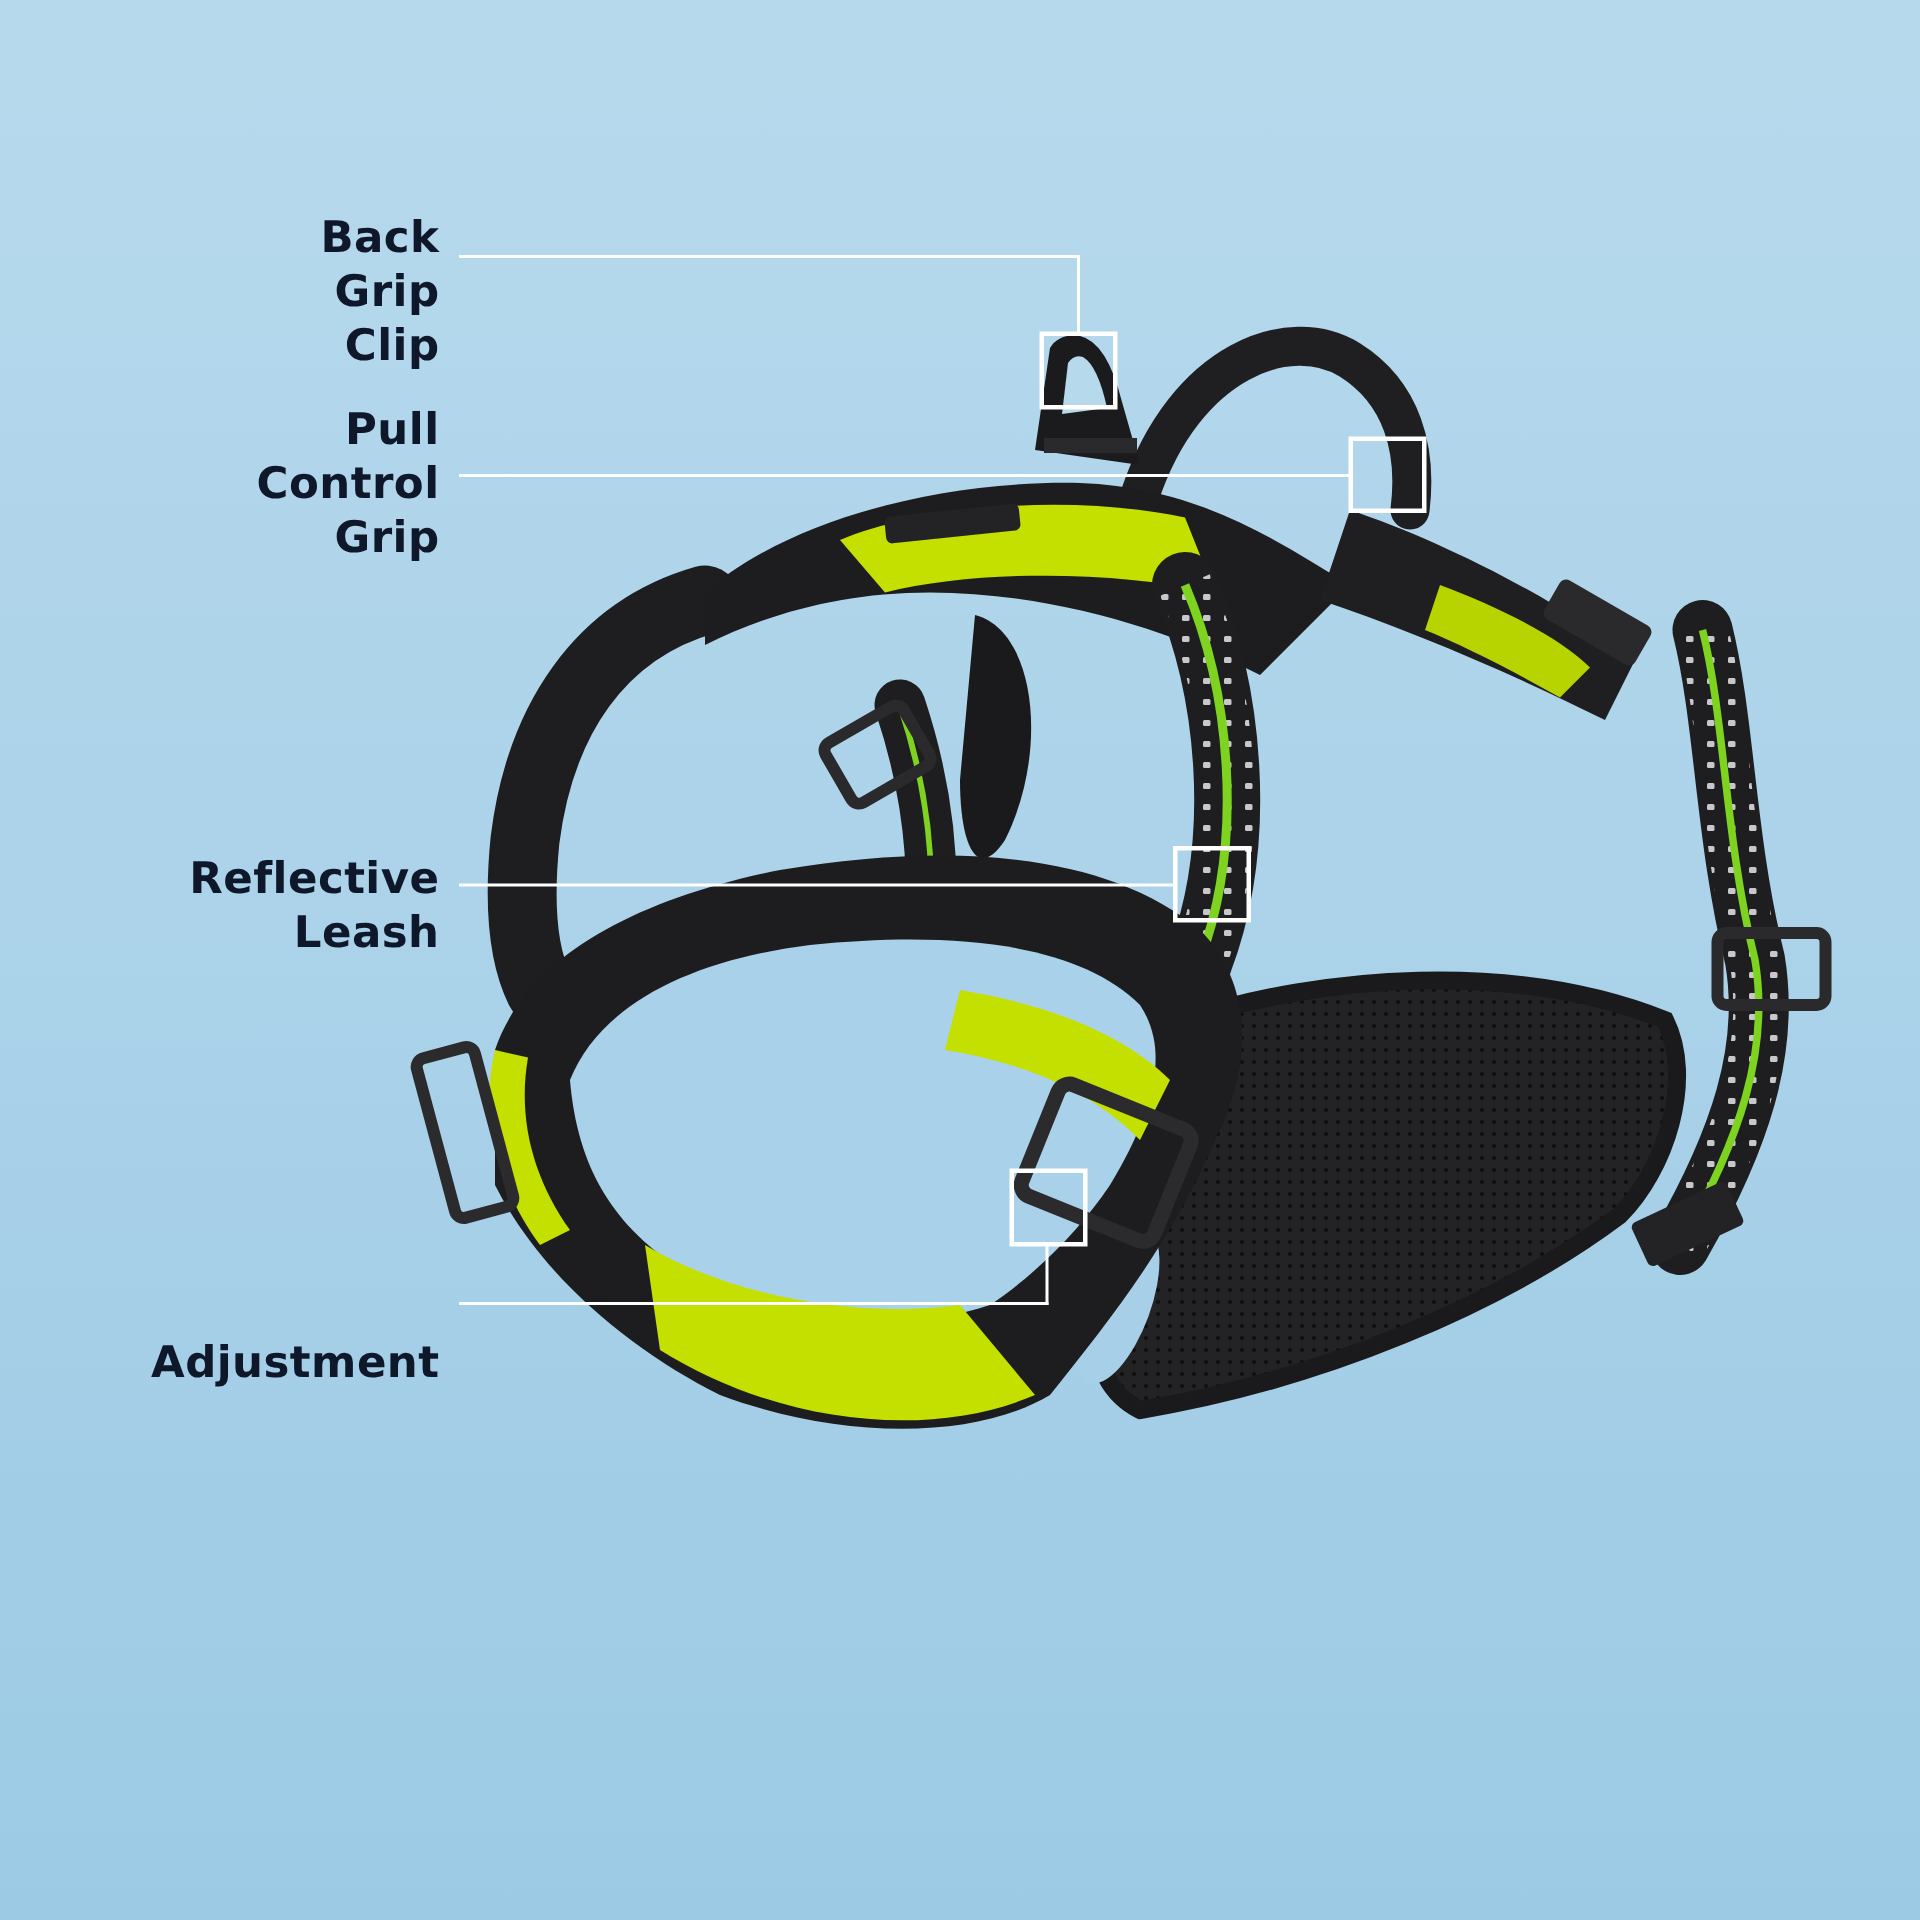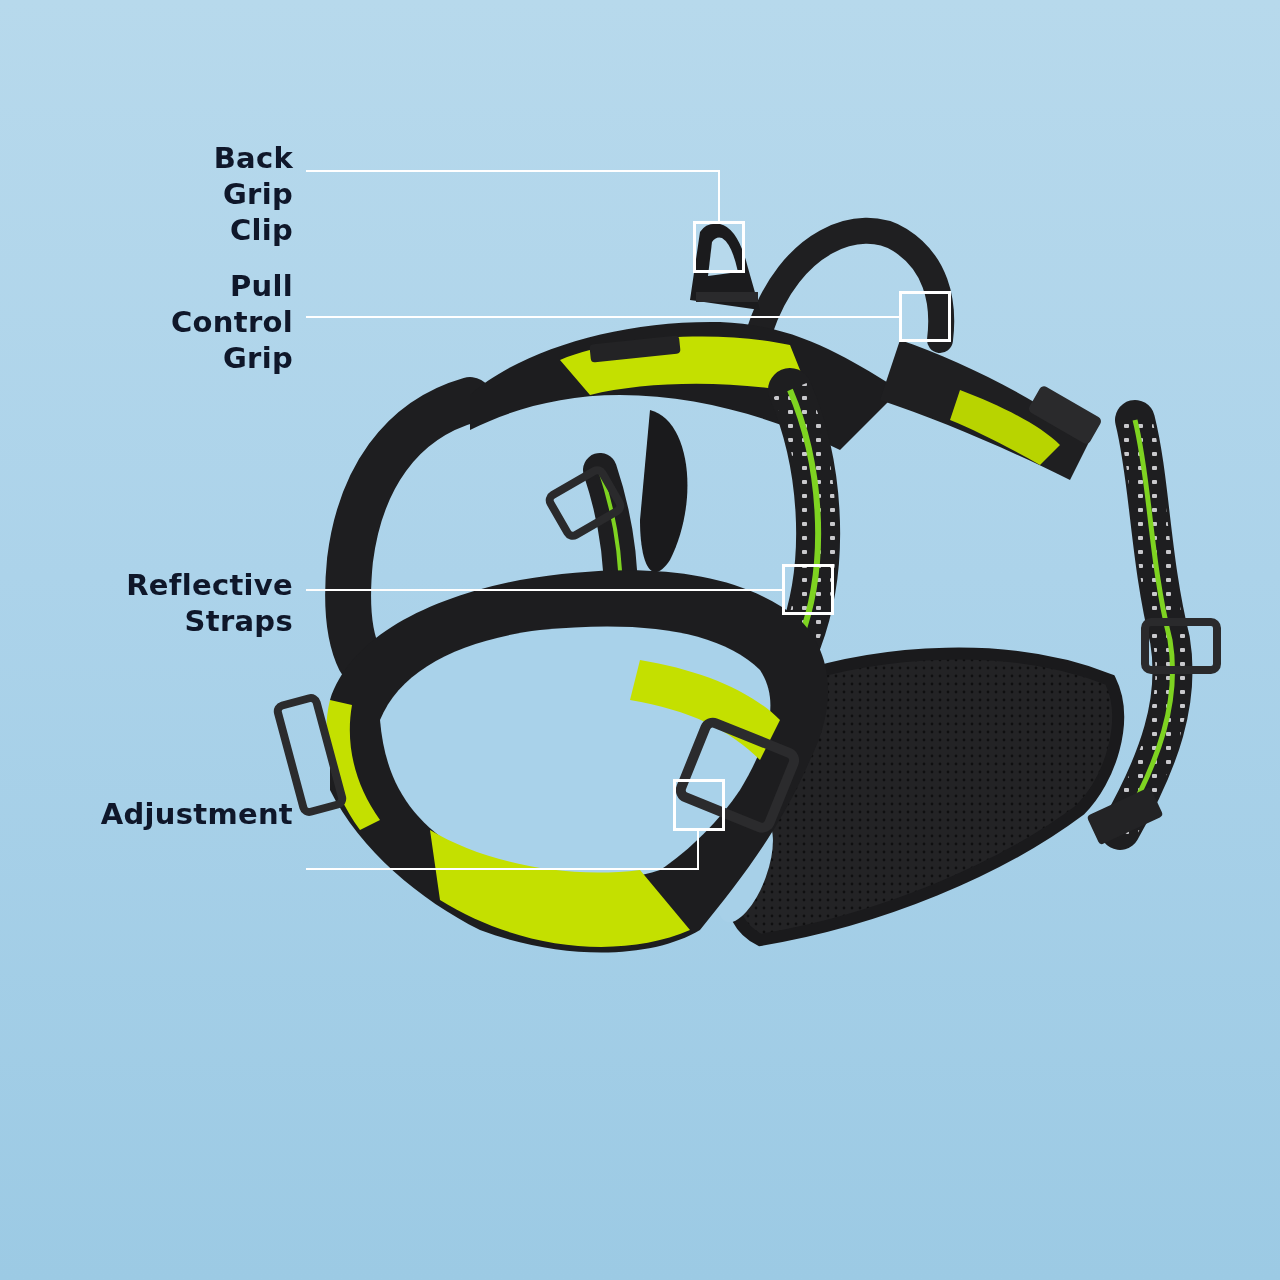--- a/index.html
+++ b/index.html
@@ -100,7 +100,7 @@
 
 <div class="label" style="top:567px;">
   <span>Reflective</span>
-  <span>Straps</span>
+  <span>Leash</span>
 </div>
 <div class="line" style="left:306px; top:589px; width:478px; height:2px;"></div>
 <div class="box" style="left:782px; top:564px; width:52px; height:51px;"></div>

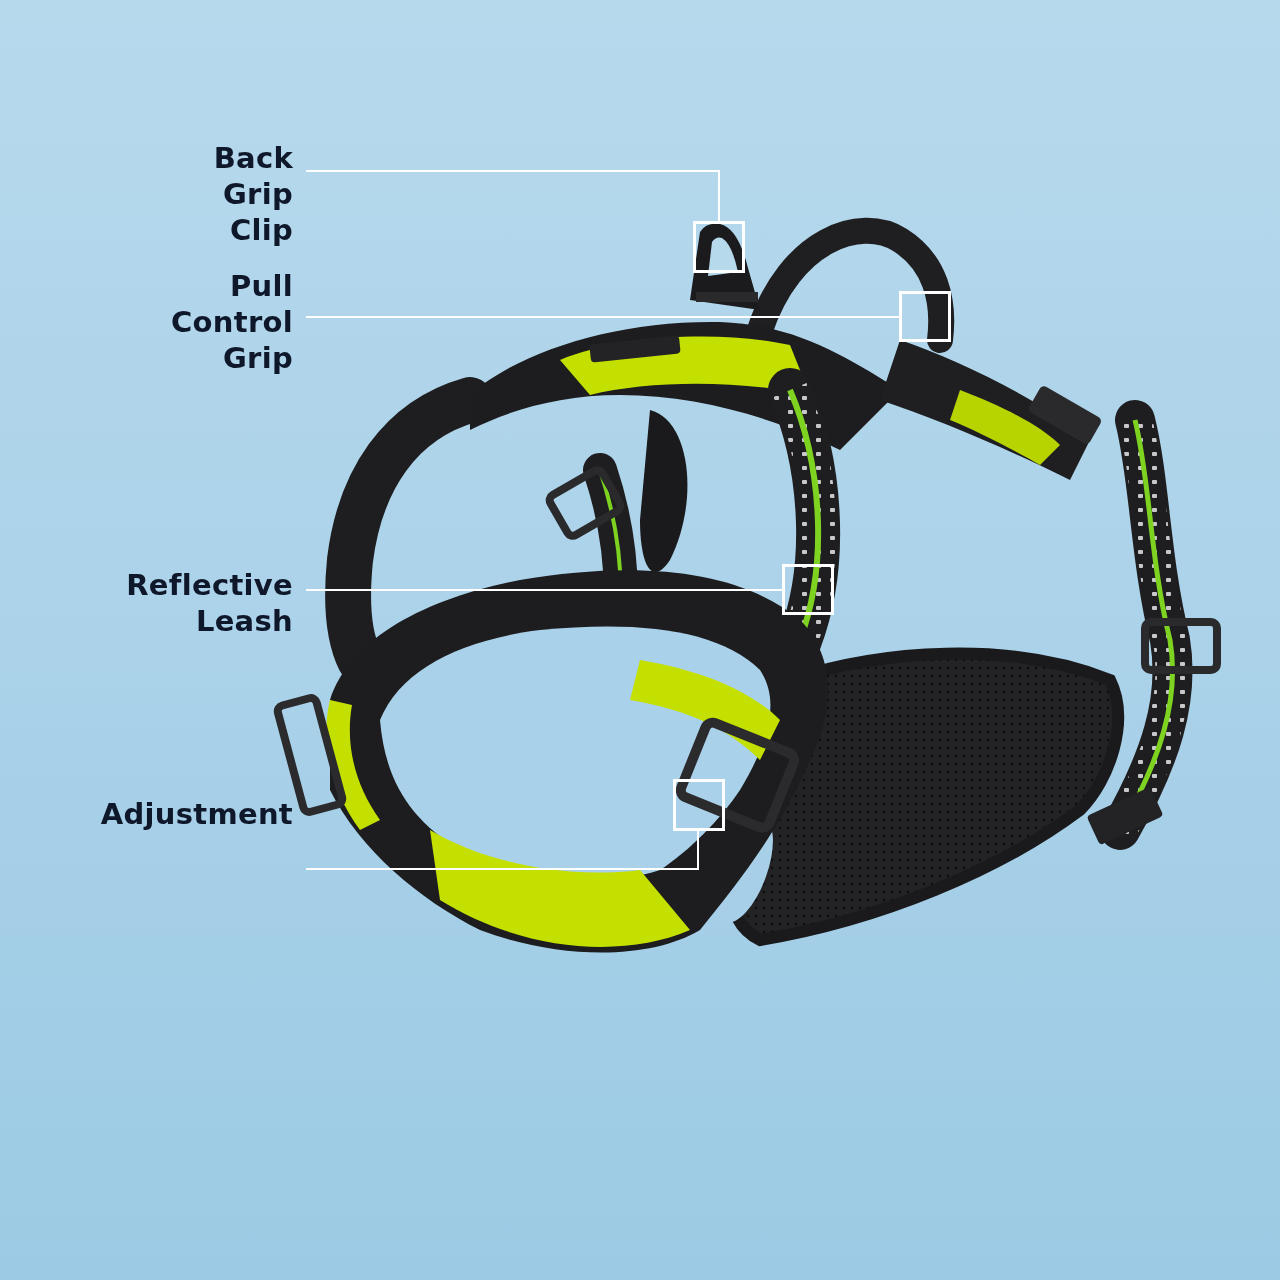--- a/index.html
+++ b/index.html
@@ -105,7 +105,7 @@
 <div class="line" style="left:306px; top:589px; width:478px; height:2px;"></div>
 <div class="box" style="left:782px; top:564px; width:52px; height:51px;"></div>
 
-<div class="label" style="top:796px;">
+<div class="label" style="top:890px;">
   <span>Adjustment</span>
 </div>
 <div class="line" style="left:306px; top:868px; width:393px; height:2px;"></div>

